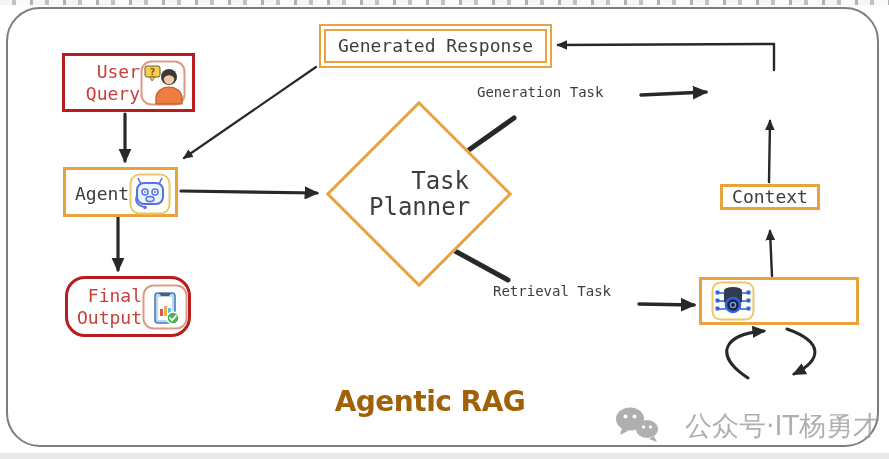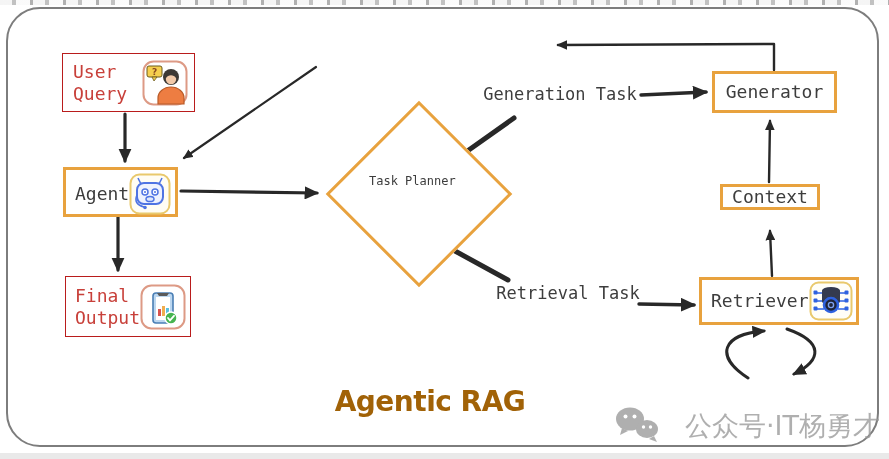--- a/index.html
+++ b/index.html
@@ -124,6 +124,9 @@
     </span>
   </div>
 
+  <div class="node n-genresp">
+    <span class="lbl">Generated Response</span>
+  </div>
 
   <div class="diamond"></div>
   <div class="diamond-label">Task Planner</div>

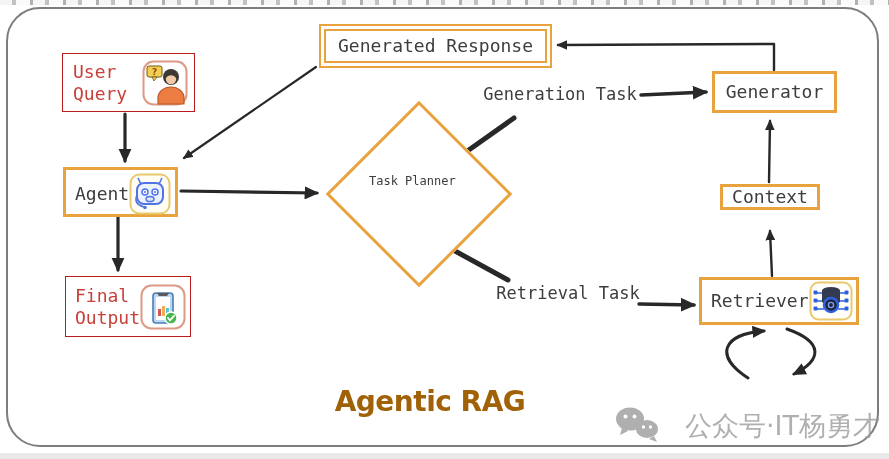--- a/index.html
+++ b/index.html
@@ -13,7 +13,7 @@
   .node{position:absolute;display:flex;align-items:center;justify-content:center;
         background:#fff;z-index:10;box-sizing:border-box;}
   .orange{border:3px solid #e8a23e;}
-  .red{border:1px solid #b91c1c;}
+  .red{border:3px solid #b91c1c;text-align:right;}
   .red .lbl{color:#c8403a;}
   .lbl{font-size:18px;line-height:1.22;letter-spacing:0;}
   .node .ico{flex:0 0 auto;display:flex;align-items:center;}

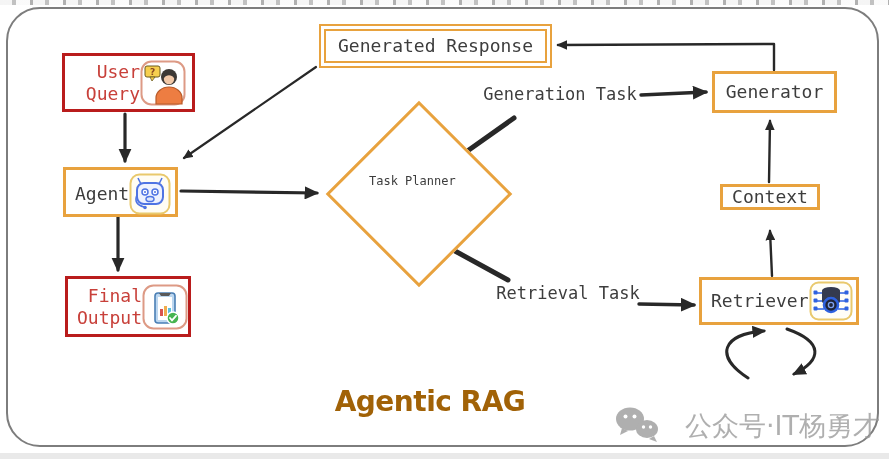--- a/index.html
+++ b/index.html
@@ -32,7 +32,7 @@
            transform:rotate(45deg);background:#fff;z-index:8;}
   .diamond-label{position:absolute;left:369px;top:168px;width:100px;text-align:left;
                  font-size:12px;line-height:26px;z-index:9;}
-  .edge-label{position:absolute;font-size:17px;color:#3d3d3d;z-index:12;text-align:center;}
+  .edge-label{position:absolute;font-size:14px;color:#3d3d3d;z-index:12;text-align:left;}
   .el-gen{left:477px;top:84px;width:166px;}
   .el-ret{left:493px;top:283px;width:150px;}
   .title{position:absolute;left:310px;top:385px;width:240px;text-align:center;

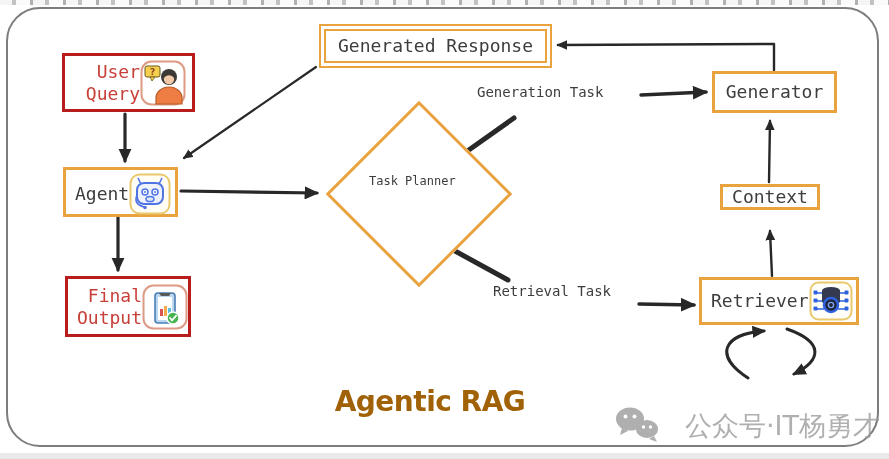--- a/index.html
+++ b/index.html
@@ -134,9 +134,6 @@
   <div class="edge-label el-gen">Generation Task</div>
   <div class="edge-label el-ret">Retrieval Task</div>
 
-  <div class="node orange n-generator">
-    <span class="lbl">Generator</span>
-  </div>
 
   <div class="node orange n-context">
     <span class="lbl">Context</span>

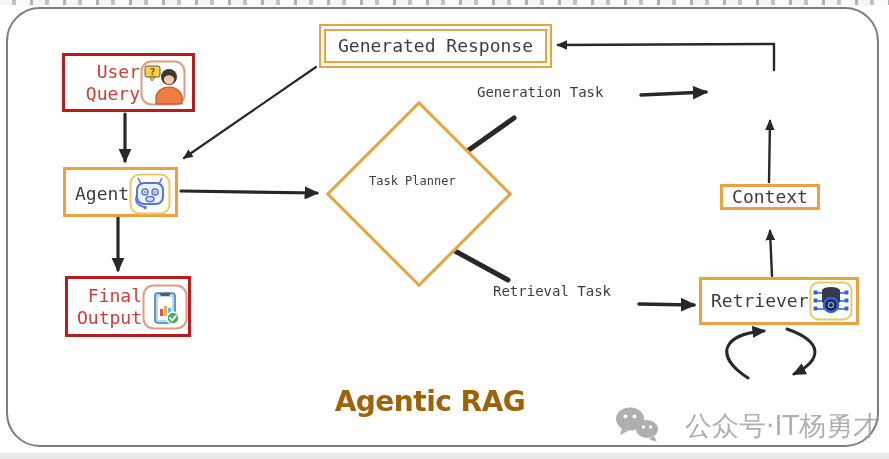--- a/index.html
+++ b/index.html
@@ -30,8 +30,8 @@
   .n-kb .lbl{width:102px;text-align:center;}
   .diamond{position:absolute;left:353px;top:128px;width:126px;height:126px;border:3px solid #e8a23e;
            transform:rotate(45deg);background:#fff;z-index:8;}
-  .diamond-label{position:absolute;left:369px;top:168px;width:100px;text-align:left;
-                 font-size:12px;line-height:26px;z-index:9;}
+  .diamond-label{position:absolute;left:369px;top:168px;width:100px;text-align:right;
+                 font-size:24px;line-height:26px;z-index:9;}
   .edge-label{position:absolute;font-size:14px;color:#3d3d3d;z-index:12;text-align:left;}
   .el-gen{left:477px;top:84px;width:166px;}
   .el-ret{left:493px;top:283px;width:150px;}

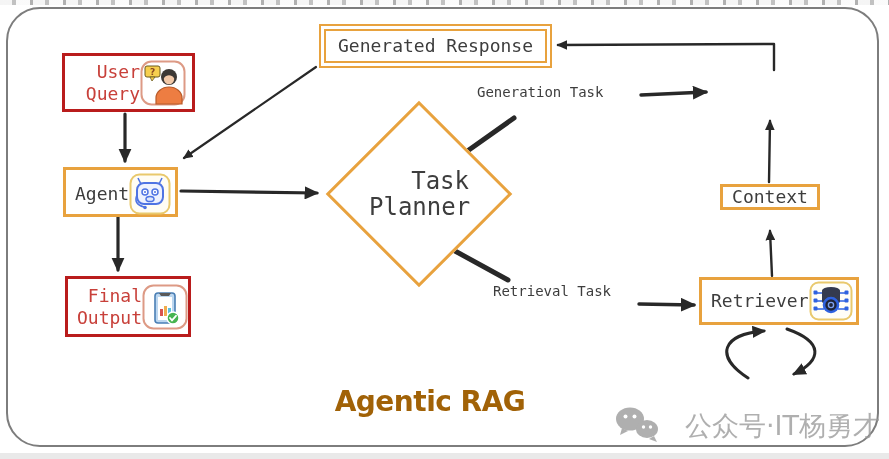--- a/index.html
+++ b/index.html
@@ -20,7 +20,7 @@
   
   .n-user{left:62px;top:53px;width:133px;height:59px;justify-content:space-between;padding:0 6px 0 10px;}
   .n-agent{left:63px;top:167px;width:115px;height:50px;justify-content:space-between;padding:3px 5px 0 9px;}
-  .n-final{left:65px;top:276px;width:126px;height:61px;justify-content:space-between;padding:0 6px 0 9px;}
+  .n-final{left:65px;top:276px;width:126px;height:61px;justify-content:space-between;padding:0 6px 0 9px;border-radius:20px;}
   .n-genresp{left:319px;top:24px;width:233px;height:44px;border:2px solid #e8a23e;
              box-shadow:inset 0 0 0 3px #fff, inset 0 0 0 5px #e8a23e;}
   .n-generator{left:712px;top:71px;width:125px;height:42px;}

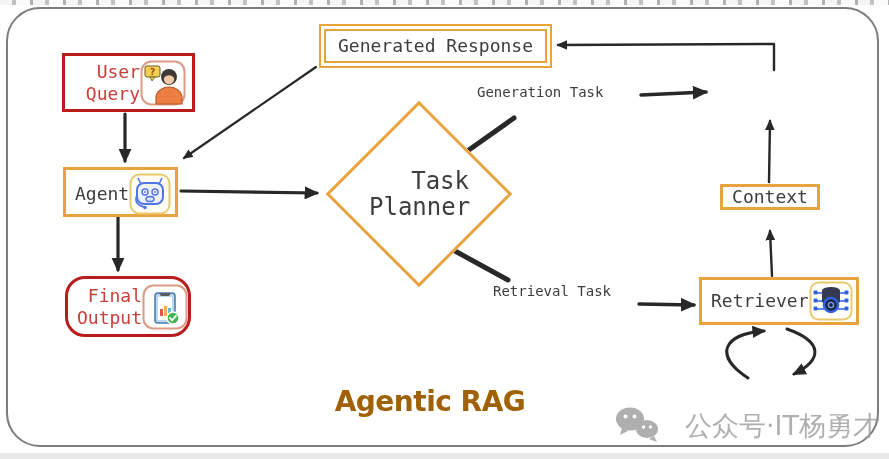--- a/index.html
+++ b/index.html
@@ -140,7 +140,6 @@
   </div>
 
   <div class="node orange n-retriever">
-    <span class="lbl">Retriever</span>
     <span class="ico">
       <svg width="44" height="40" viewBox="0 0 44 40">
         <rect x="1.5" y="1.5" width="41" height="37" rx="8" fill="#fffef8" stroke="#e9c96d" stroke-width="2"></rect>

